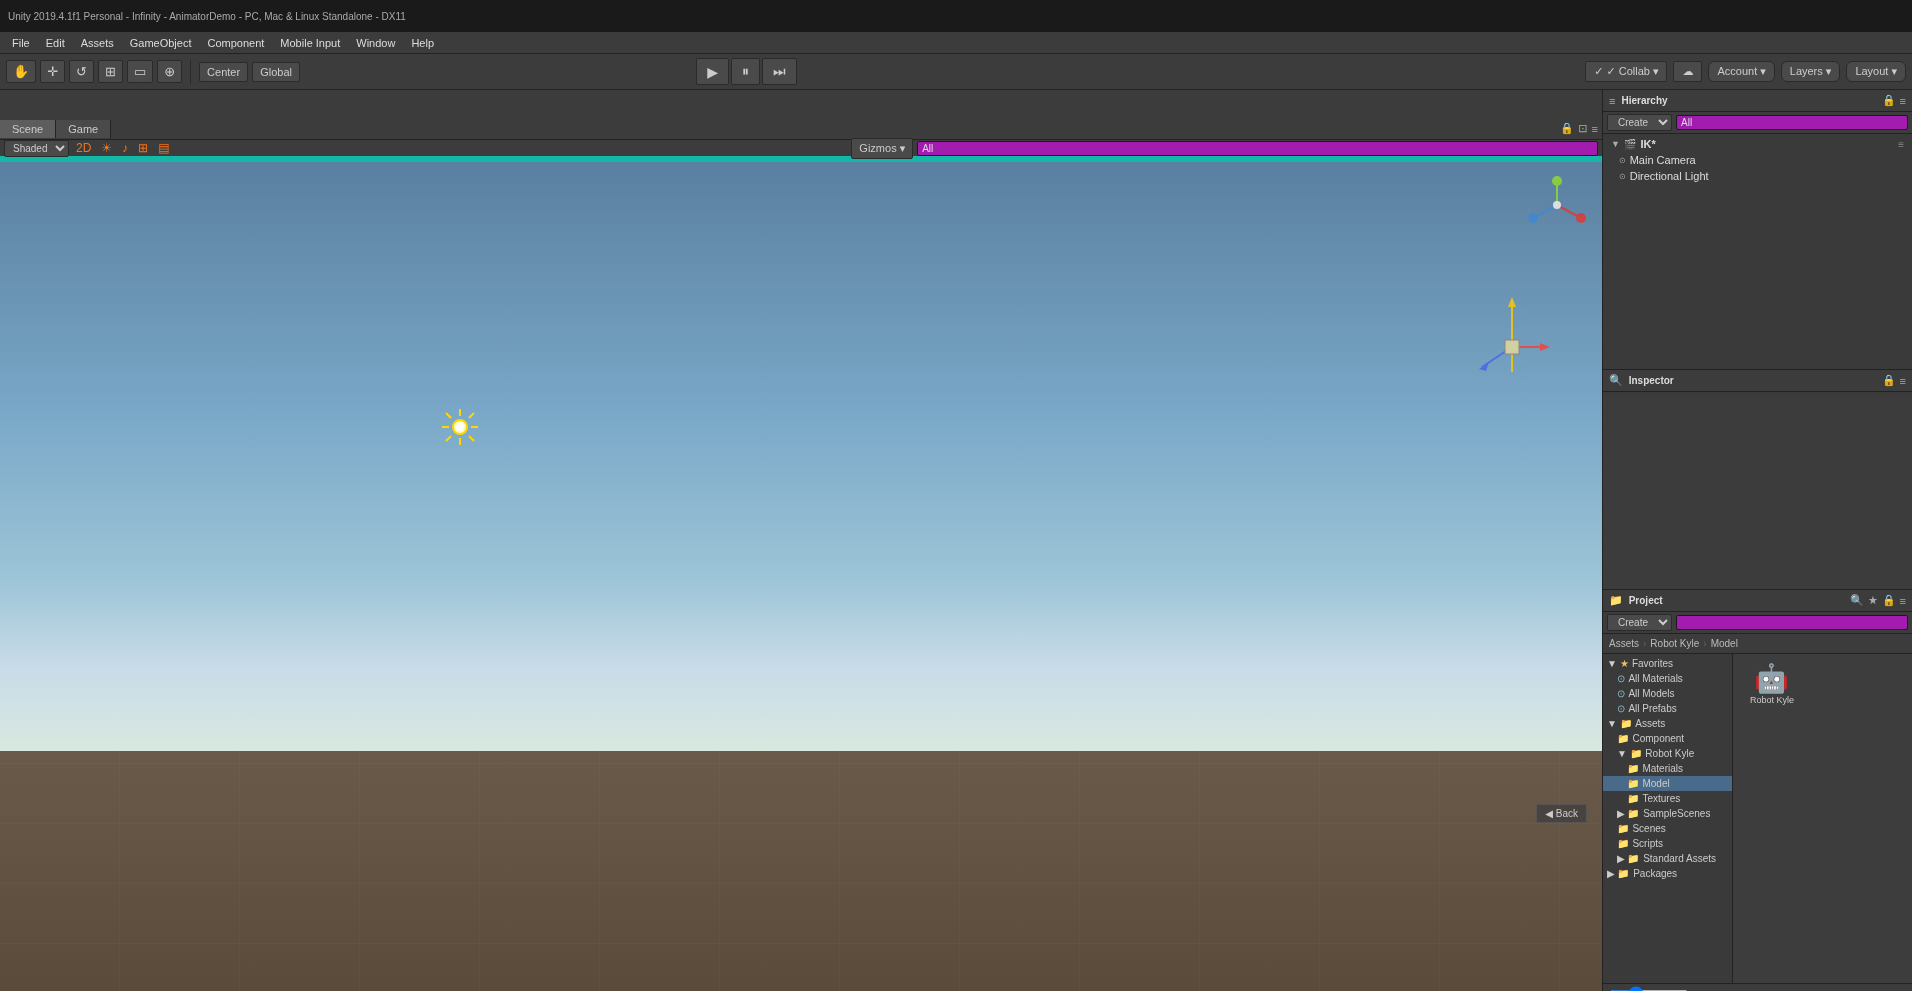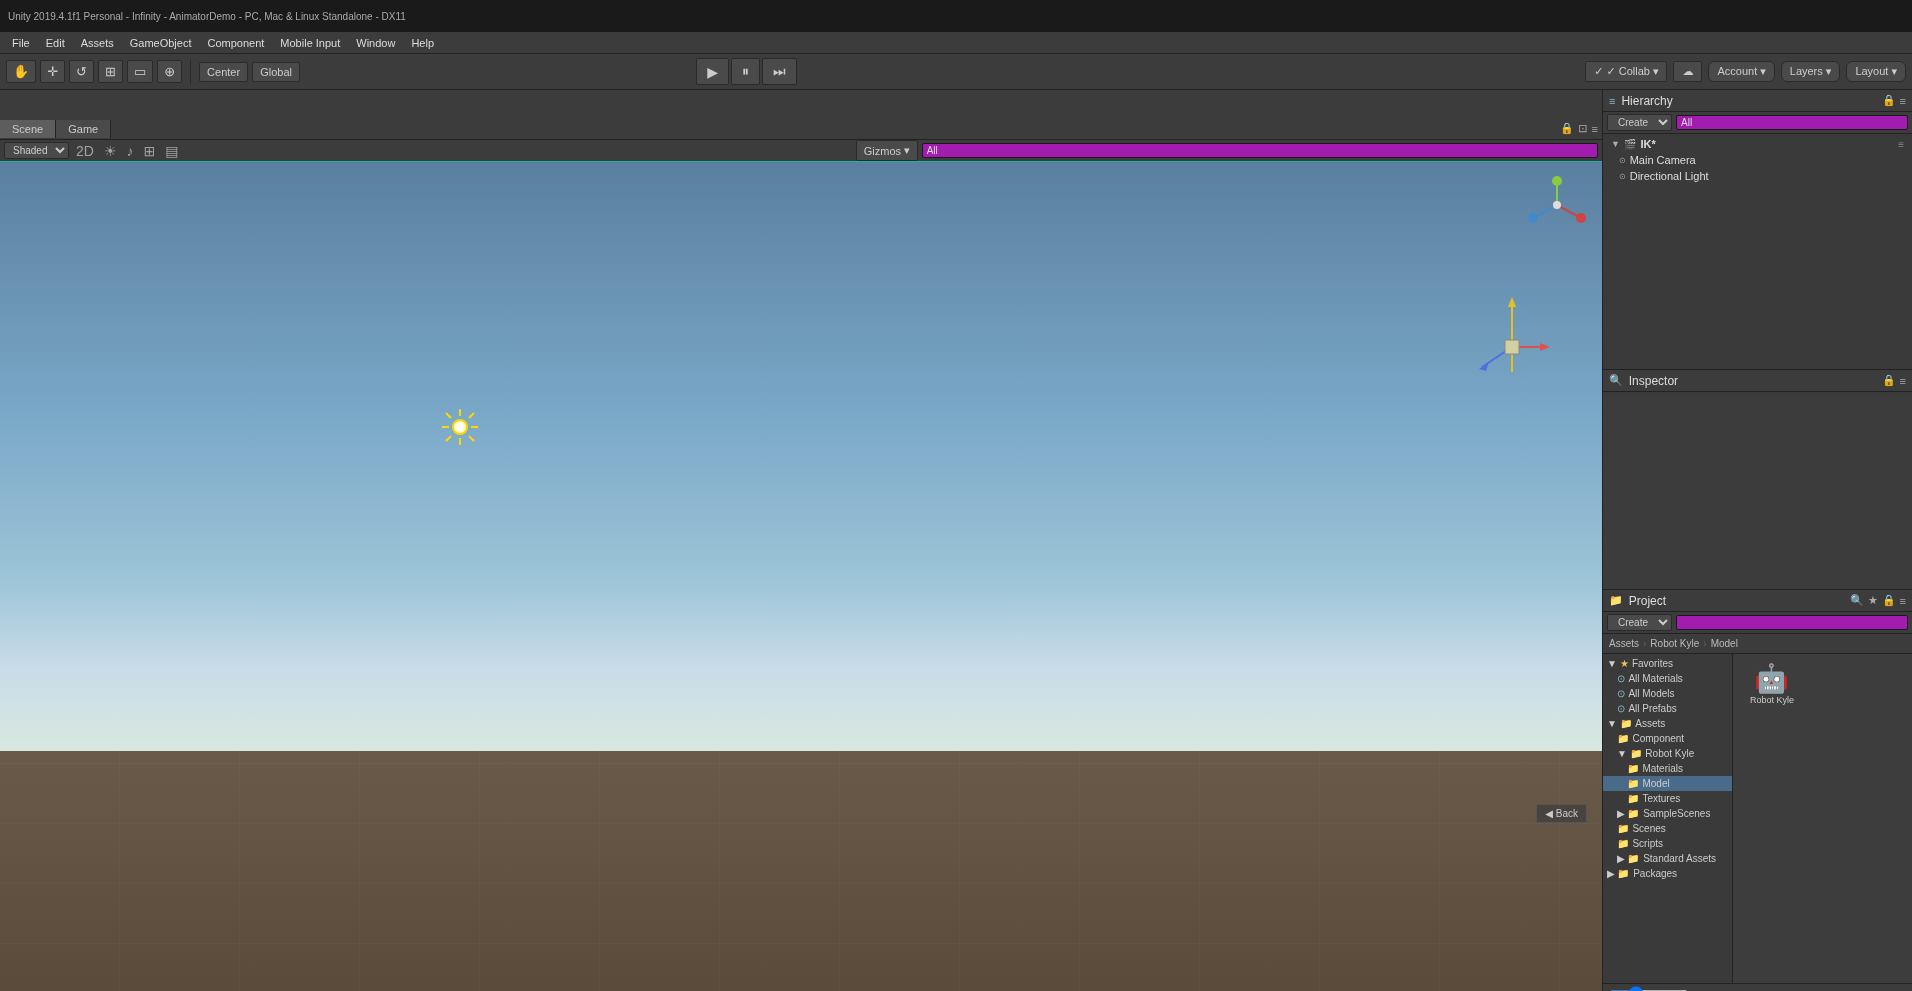--- a/index.html
+++ b/index.html
@@ -243,9 +243,9 @@
       border-bottom: 1px solid #222;
     }
     .panel-title {
-      font-size: 12px;
+      font-size: 10px;
       color: #ddd;
-      font-weight: normal;
+      font-weight: bold;
       text-align: right;
     }
     .panel-ctrl {

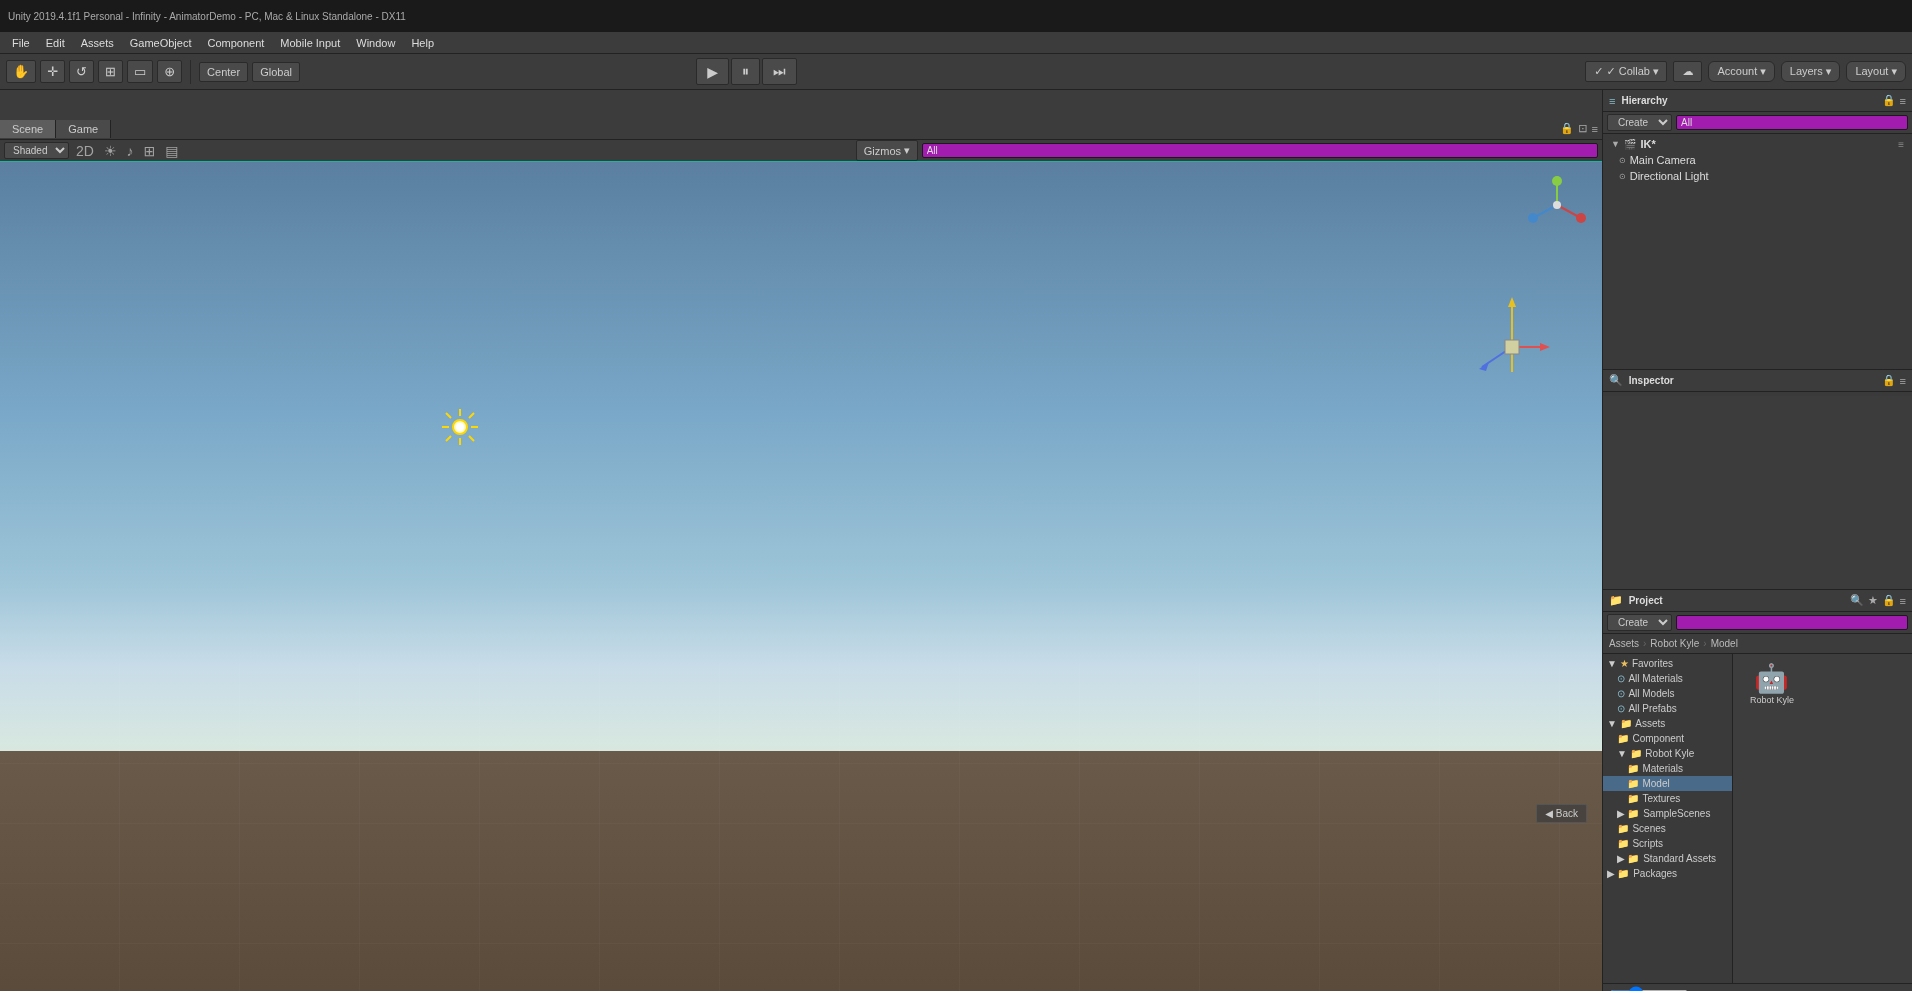--- a/index.html
+++ b/index.html
@@ -157,7 +157,7 @@
       align-items: center;
       padding: 0 4px;
       gap: 4px;
-      border-bottom: 1px solid #14b8a6;
+      border-bottom: 6px solid #14b8a6;
     }
     .scene-dropdown {
       background: #4a4a4a;

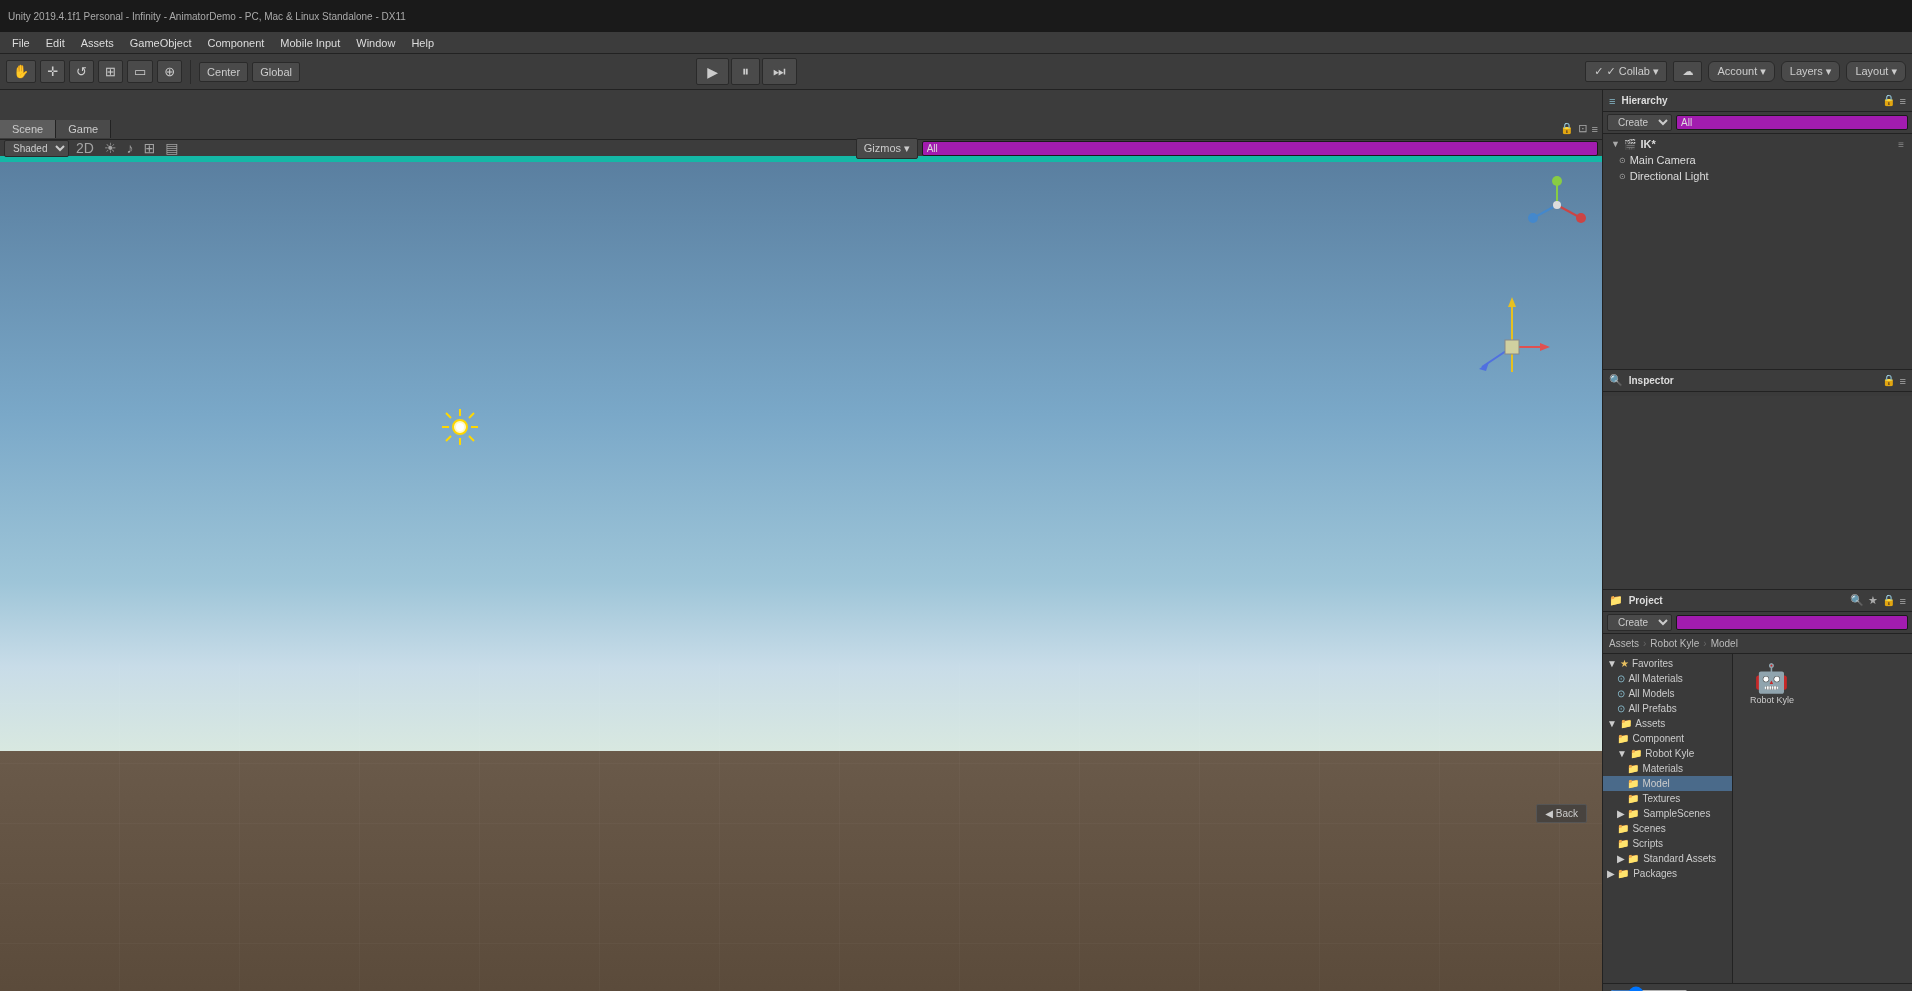--- a/index.html
+++ b/index.html
@@ -171,9 +171,9 @@
     .scene-icon-btn {
       background: none;
       border: none;
-      color: #a3a3a3;
-      cursor: pointer;
-      font-size: 14px;
+      color: #f97316;
+      cursor: pointer;
+      font-size: 12px;
       padding: 0 3px;
     }
 

